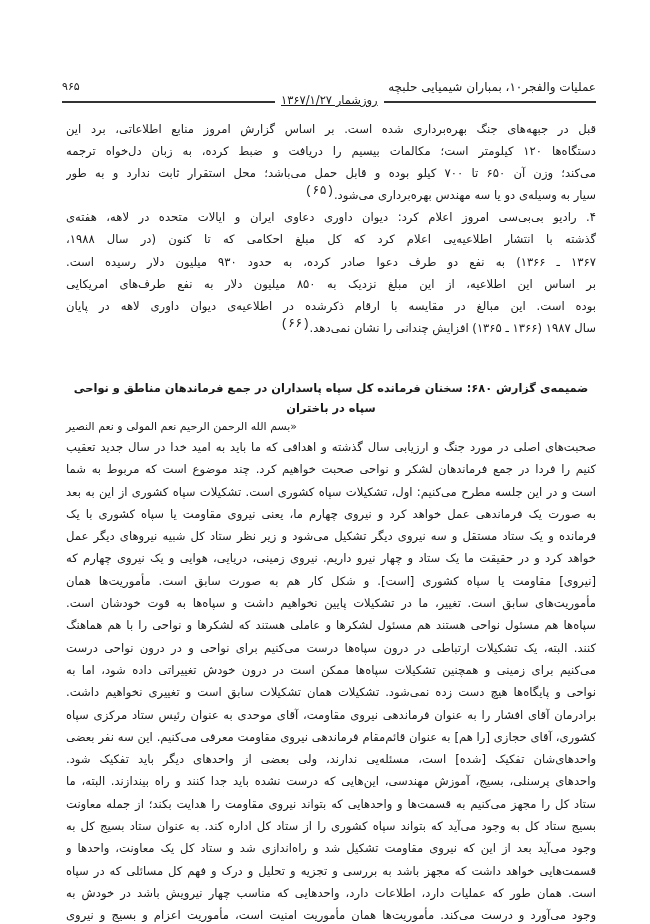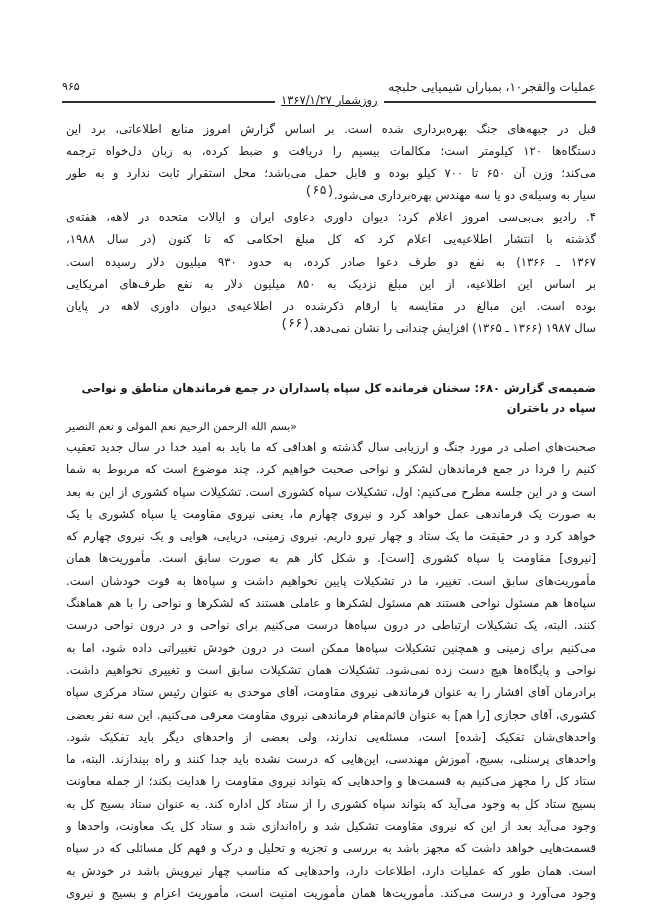--- a/index.html
+++ b/index.html
@@ -21,7 +21,7 @@
   sup { font-size: 12px; line-height: 0; vertical-align: super; font-family: Liberation Mono, monospace; }
   .annex { position: absolute; left: 66px; top: 378px; width: 530px; direction: rtl;
            font-size: 11.6px; line-height: 22.3px; }
-  .annex-title { font-weight: bold; font-size: 11.4px; line-height: 20px; display:block; text-align: right; }
+  .annex-title { font-weight: bold; font-size: 11.4px; line-height: 20px; display:block; text-align: center; }
   .basmala { font-size: 11px; line-height: 18px; display:block; text-align: left; }
   .annex .ln { display: block; text-align: justify; text-align-last: justify; white-space: nowrap; overflow: hidden; }
 </style>

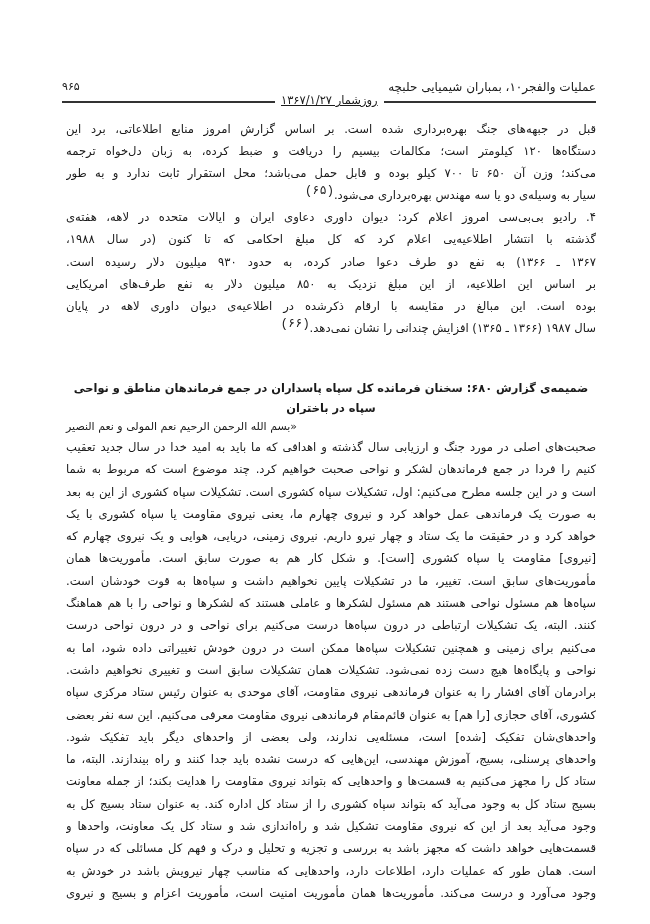--- a/index.html
+++ b/index.html
@@ -61,6 +61,7 @@
     <span class="ln">کنیم را فردا در جمع فرماندهان لشکر و نواحی صحبت خواهیم کرد. چند موضوع است که مربوط به شما</span>
     <span class="ln">است و در این جلسه مطرح می‌کنیم: اول، تشکیلات سپاه کشوری است. تشکیلات سپاه کشوری از این به بعد</span>
     <span class="ln">به صورت یک فرماندهی عمل خواهد کرد و نیروی چهارم ما، یعنی نیروی مقاومت یا سپاه کشوری با یک</span>
+    <span class="ln">فرمانده و یک ستاد مستقل و سه نیروی دیگر تشکیل می‌شود و زیر نظر ستاد کل شبیه نیروهای دیگر عمل</span>
     <span class="ln">خواهد کرد و در حقیقت ما یک ستاد و چهار نیرو داریم. نیروی زمینی، دریایی، هوایی و یک نیروی چهارم که</span>
     <span class="ln">[نیروی] مقاومت یا سپاه کشوری [است]. و شکل کار هم به صورت سابق است. مأموریت‌ها همان</span>
     <span class="ln">مأموریت‌های سابق است. تغییر، ما در تشکیلات پایین نخواهیم داشت و سپاه‌ها به قوت خودشان است.</span>

